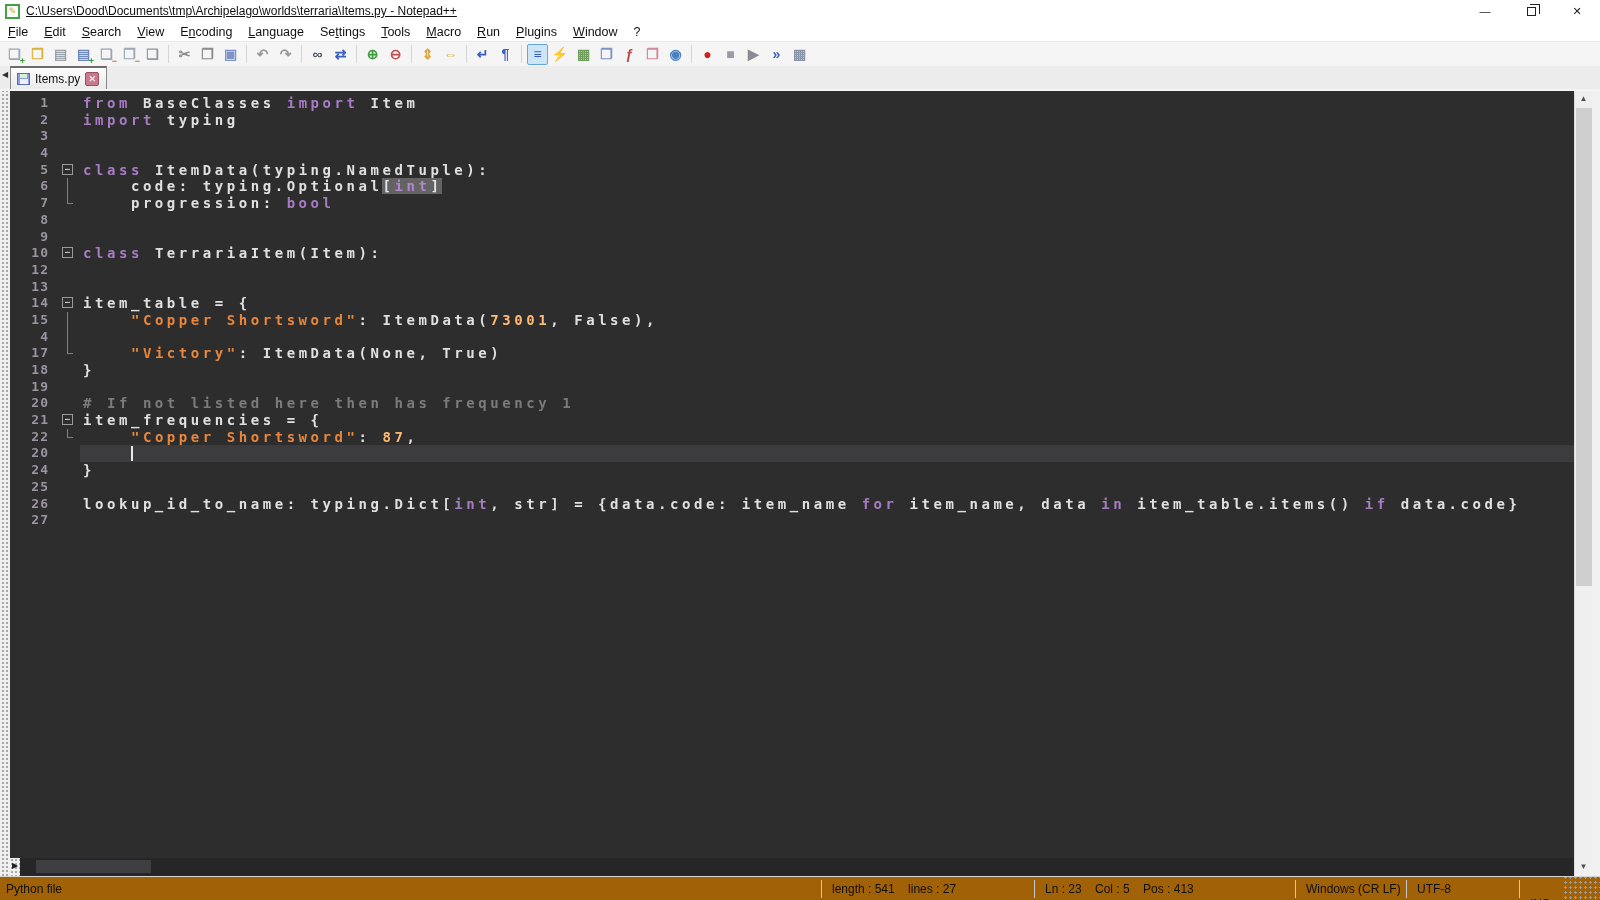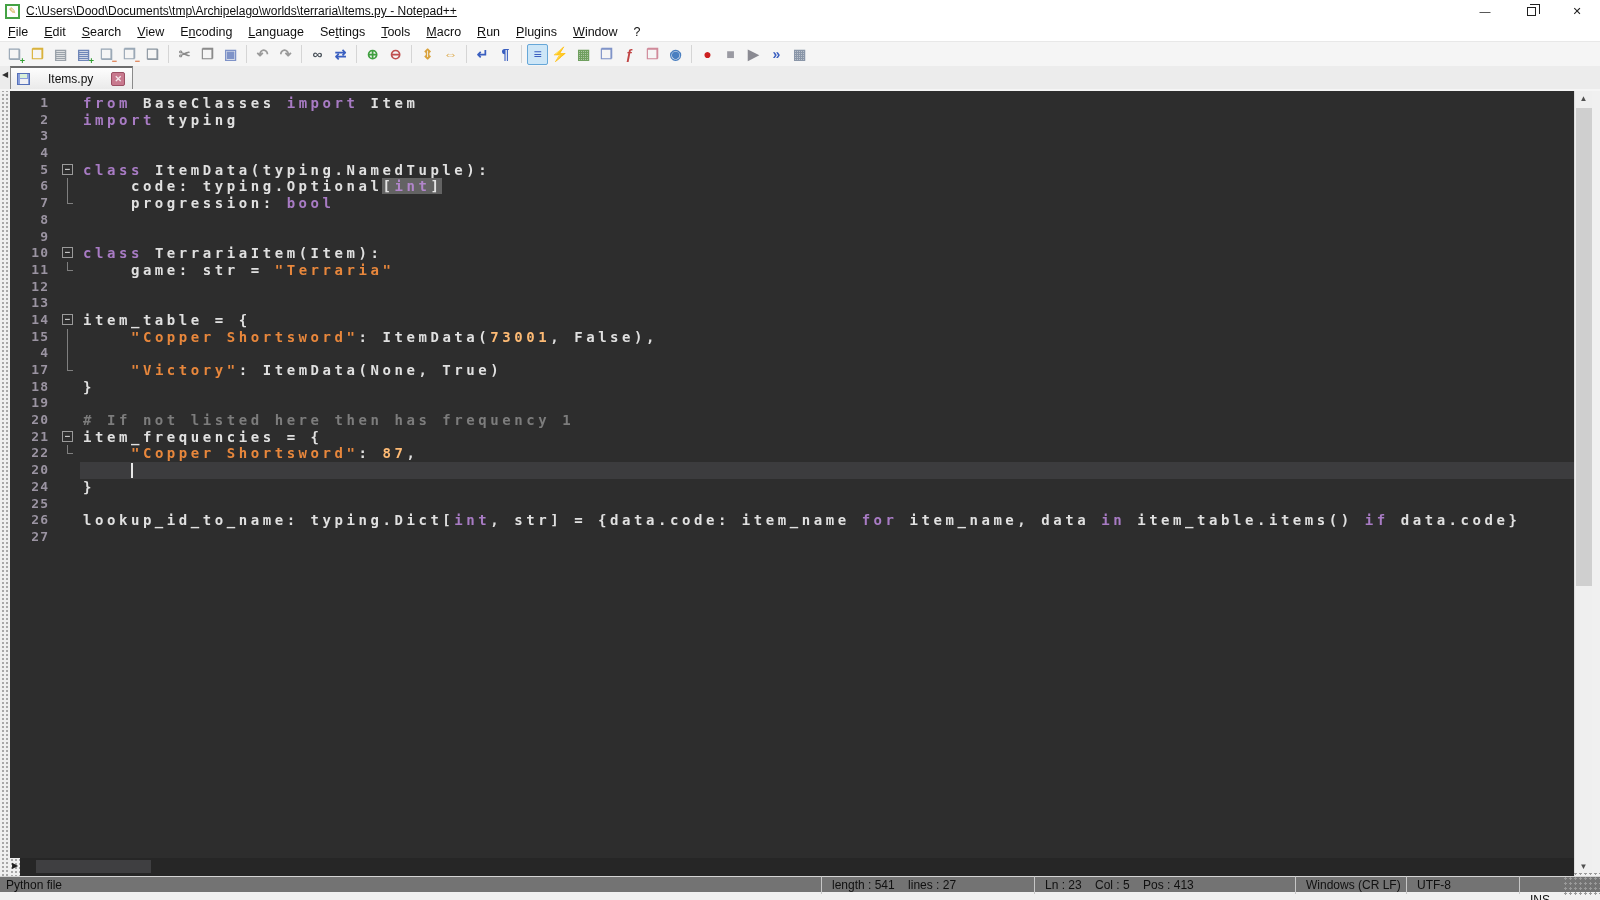--- a/index.html
+++ b/index.html
@@ -38,7 +38,7 @@
   .tab-scroll-left { width:10px; height:25px; font-size:8px; color:#303030; line-height:22px; text-align:center; }
   .tab { height:23px; background:linear-gradient(#fdfdfd,#eaeaea); border:1px solid #8a8a8a;
     border-bottom:none; border-top:2px solid #6d6d6d; display:flex; align-items:center;
-    padding:0 7px 0 6px; gap:18px; }
+    padding:0 7px 0 6px; gap:5px; }
   .tab-save-icon { width:13px; height:12px; background:#8aa0dc; border:1px solid #5570b8; position:relative; }
   .tab-save-icon:before { content:""; position:absolute; left:2px; top:0; width:7px; height:4px; background:#d8f0d8; }
   .tab-save-icon:after { content:""; position:absolute; left:2px; bottom:0; width:8px; height:5px; background:#f0f0f4; }

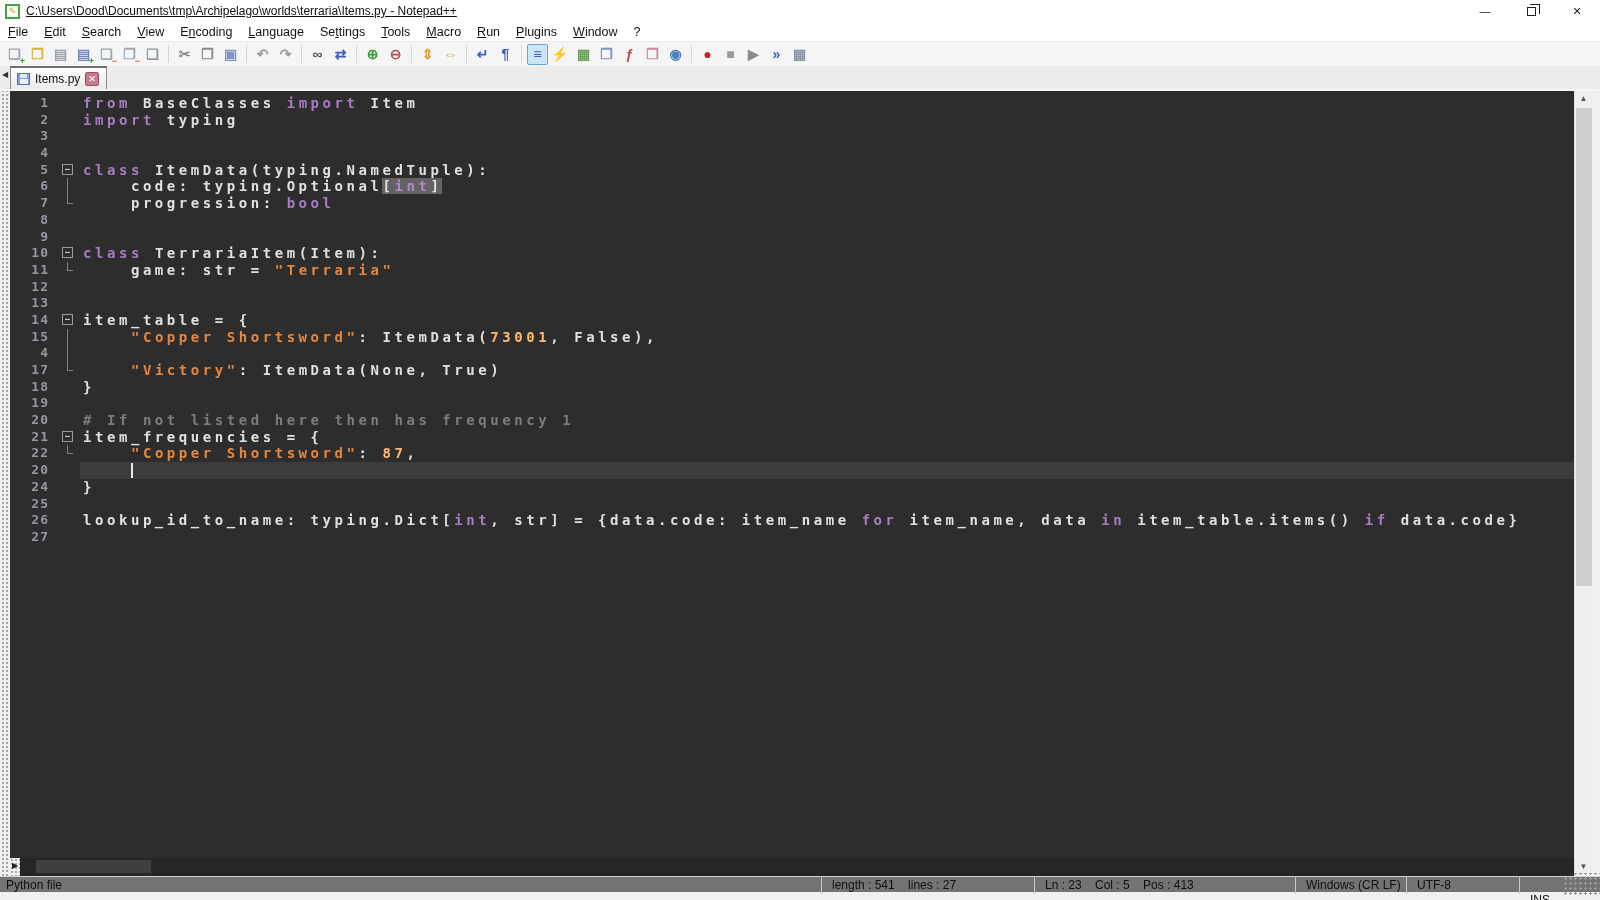--- a/index.html
+++ b/index.html
@@ -314,13 +314,6 @@
           <span class="codecell"><span class="tok-kw">class</span><span class="tok-df"> TerrariaItem(Item):</span></span>
         </div>
         <div class="row">
-          <span class="ln">11</span>
-          <span class="foldcell">
-            <span class="fold-end"></span>
-          </span>
-          <span class="codecell"><span class="tok-df">    game: str = </span><span class="tok-str">"Terraria"</span></span>
-        </div>
-        <div class="row">
           <span class="ln">12</span>
           <span class="foldcell"></span>
           <span class="codecell"></span>

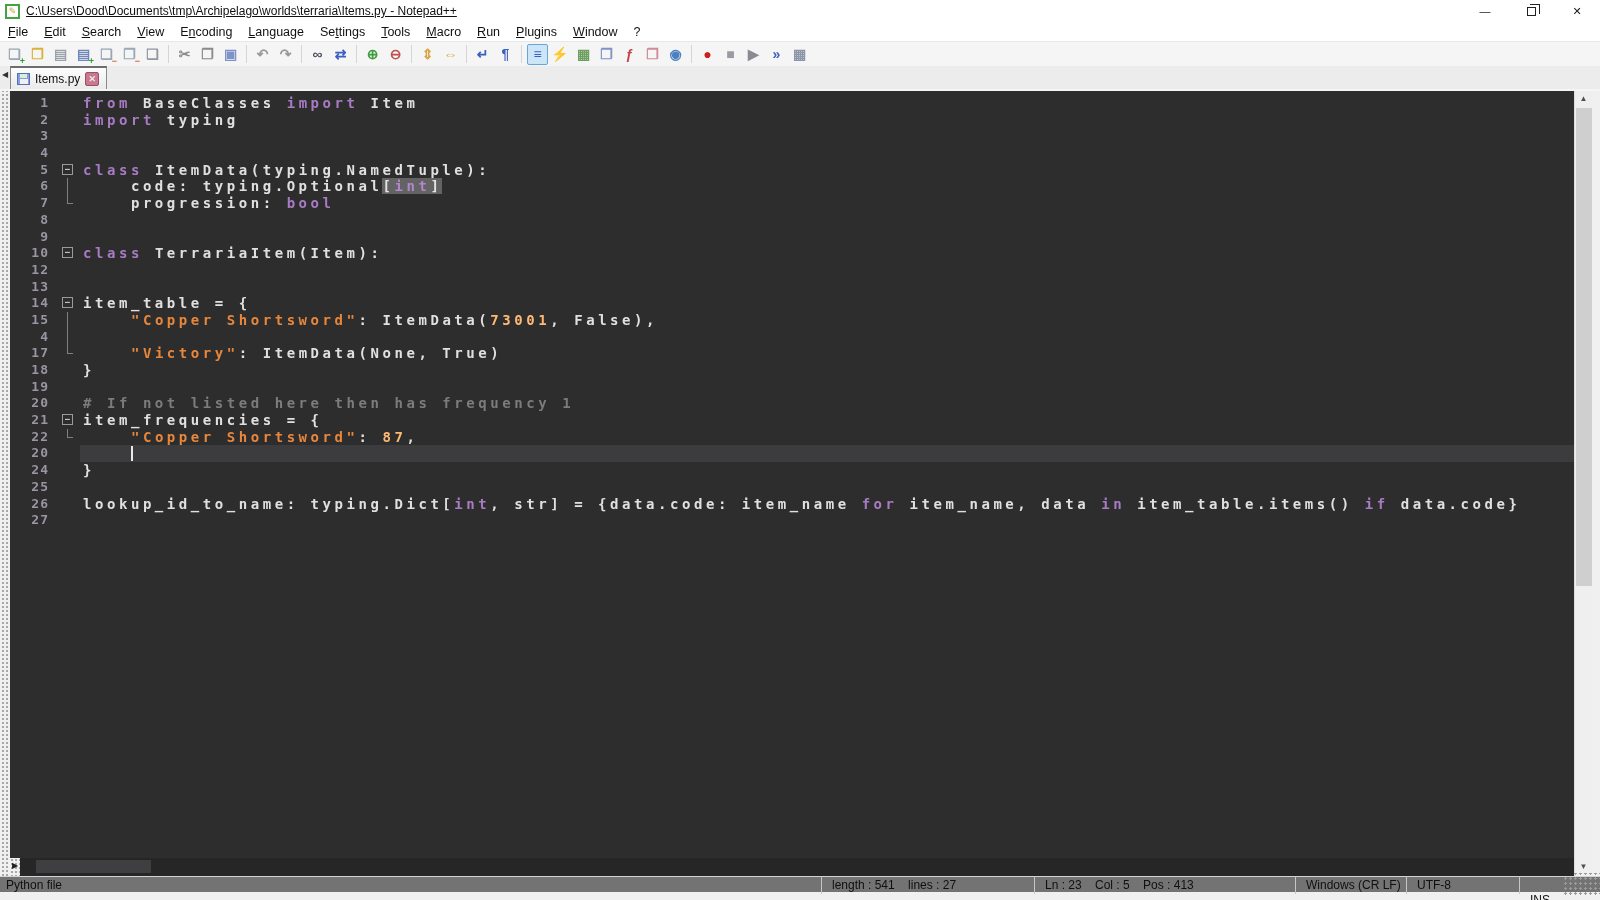--- a/index.html
+++ b/index.html
@@ -88,7 +88,7 @@
   .right-pad { width:8px; background:#f0f0f0; }
 
   
-  .statusbar { height:16px; background:#737373; border-top:1px solid #d4d4d4; display:flex;
+  .statusbar { height:24px; background:#a16207; border-top:1px solid #d4d4d4; display:flex;
     align-items:center; font-size:12px; color:#101010; }
   .sb-cell { height:18px; line-height:18px; white-space:pre; overflow:hidden; }
   .sb-doctype { flex:1; padding-left:6px; }

